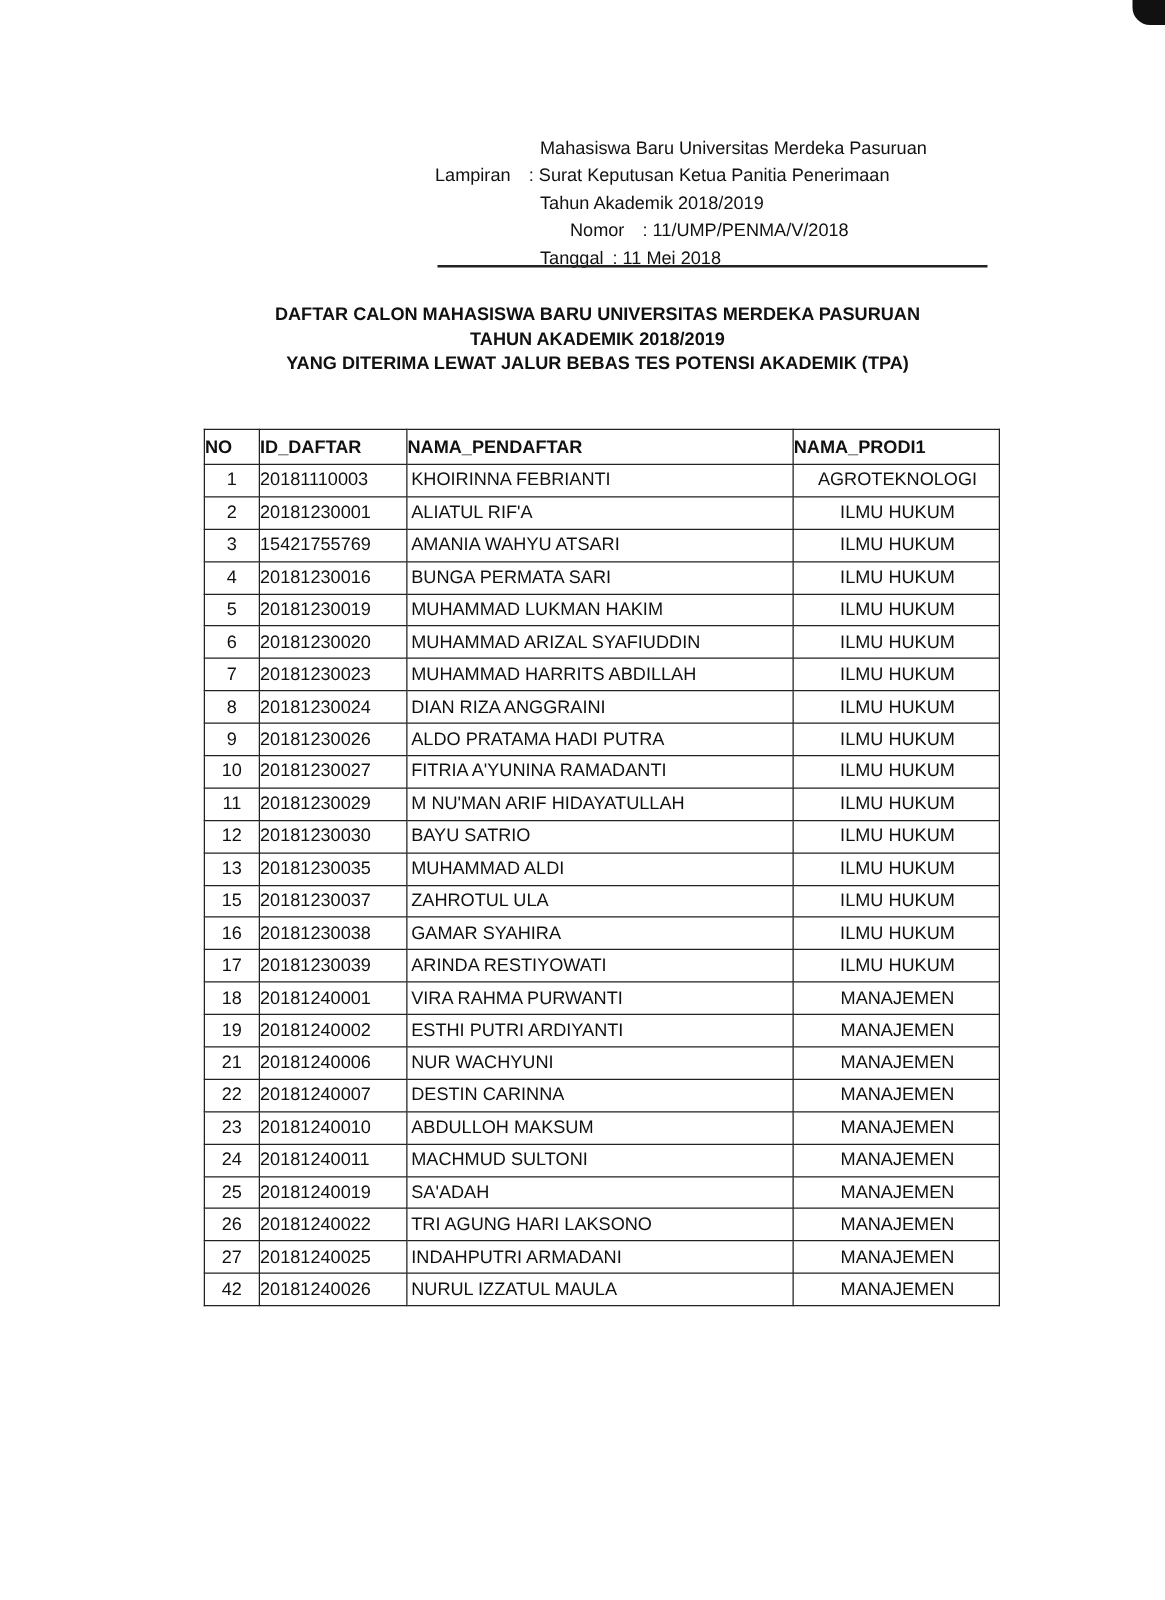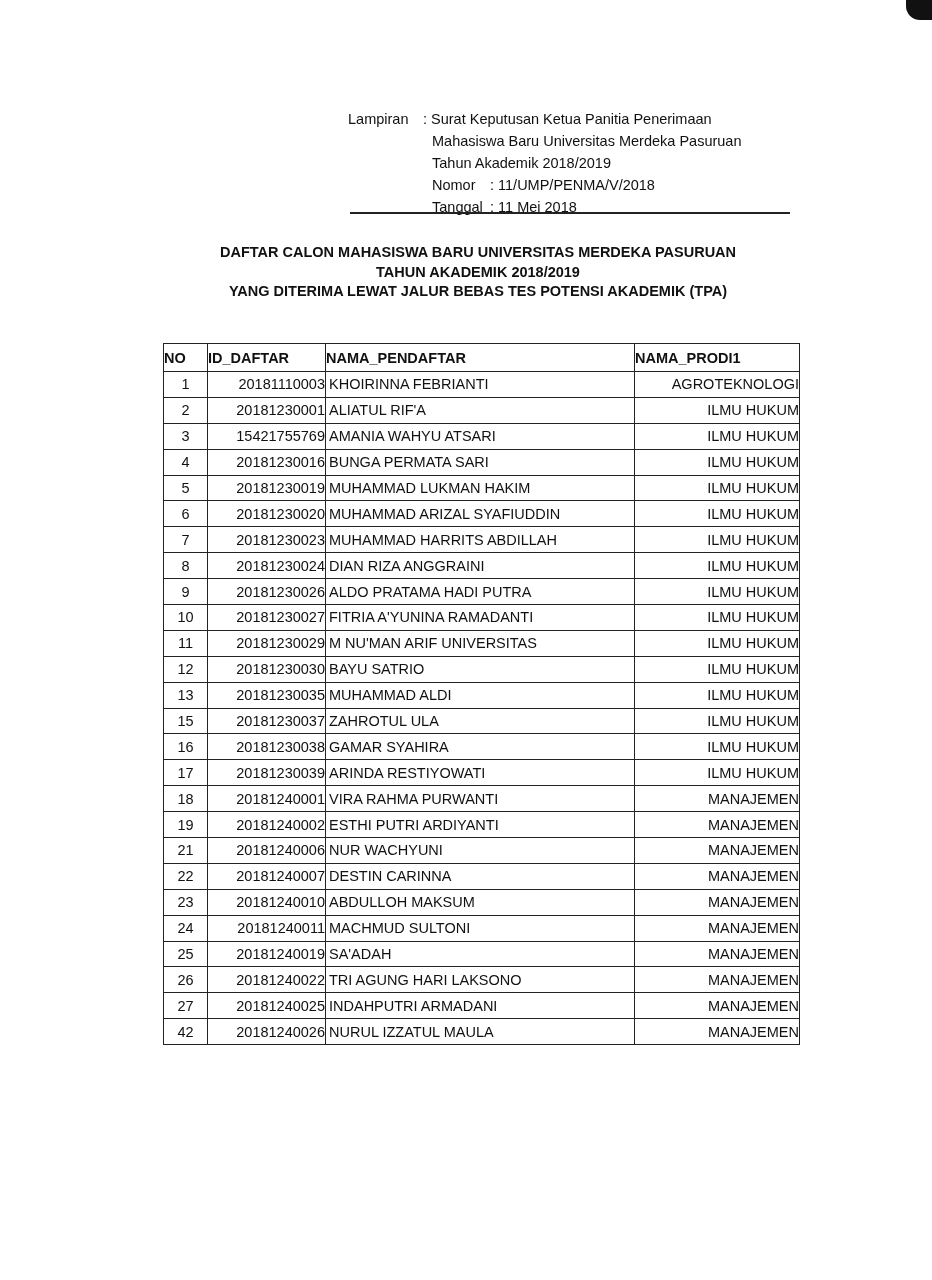--- a/index.html
+++ b/index.html
@@ -52,12 +52,12 @@
 <div class="corner"></div>
 
 <div class="lampiran">
+  <div class="lamp-row lamp-indent">
+    <span>Mahasiswa Baru Universitas Merdeka Pasuruan</span>
+  </div>
   <div class="lamp-row">
     <span class="lamp-label">Lampiran</span>
     <span>: Surat Keputusan Ketua Panitia Penerimaan</span>
-  </div>
-  <div class="lamp-row lamp-indent">
-    <span>Mahasiswa Baru Universitas Merdeka Pasuruan</span>
   </div>
   <div class="lamp-row lamp-indent">
     <span>Tahun Akademik 2018/2019</span>

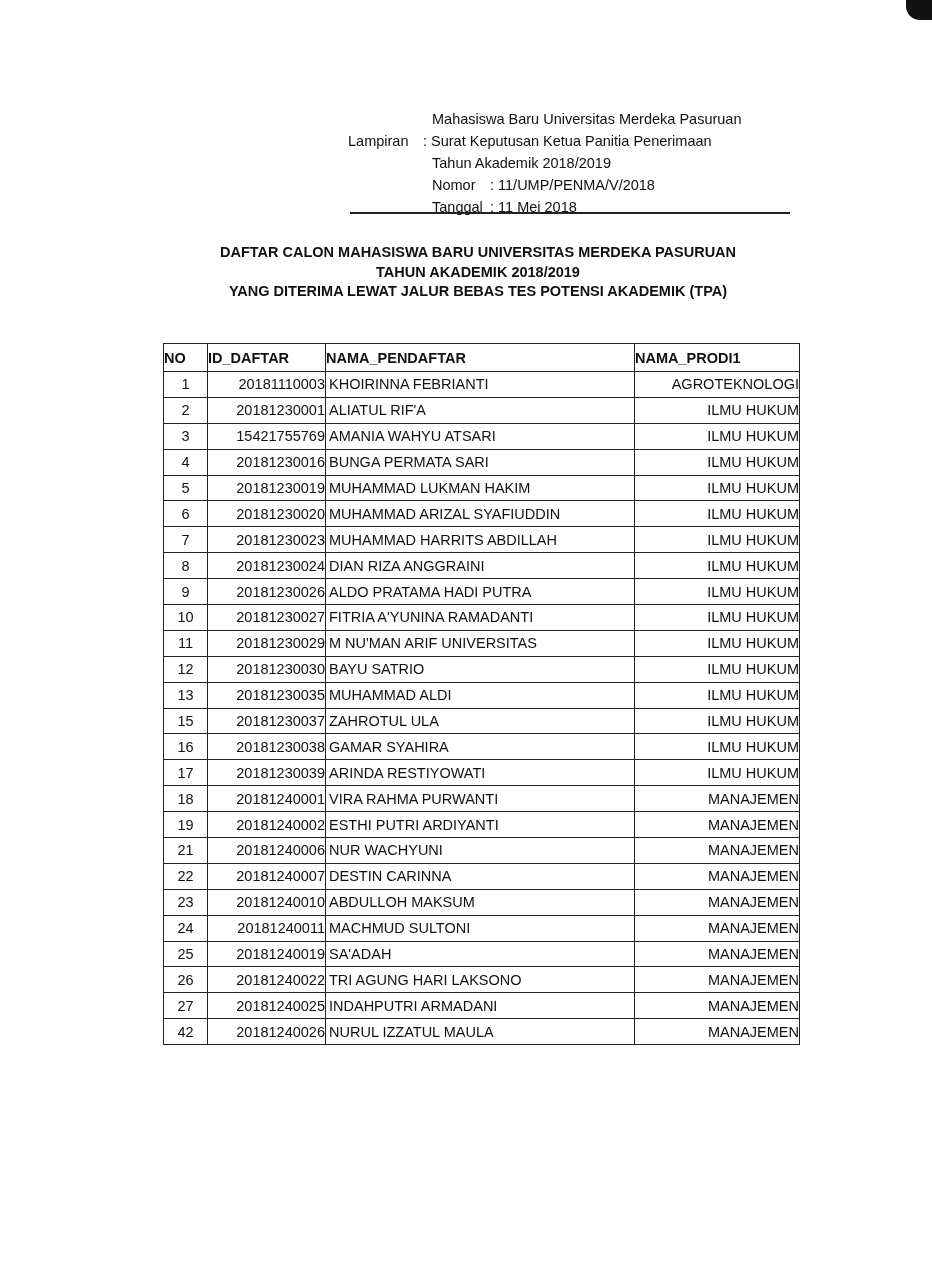--- a/index.html
+++ b/index.html
@@ -20,7 +20,7 @@
     .lamp-row { display: flex; white-space: nowrap; }
     .lamp-label { width: 75px; }
     .lamp-indent { padding-left: 84px; }
-    .nomor-label { display: inline-block; width: 58px; }
+    .nomor-label { display: inline-block; width: 58px; margin-left: 24px; }
     .tanggal-label { display: inline-block; width: 58px; }
     .lamp-rule {
       position: absolute; left: 350px; top: 212px; width: 440px; height: 0;

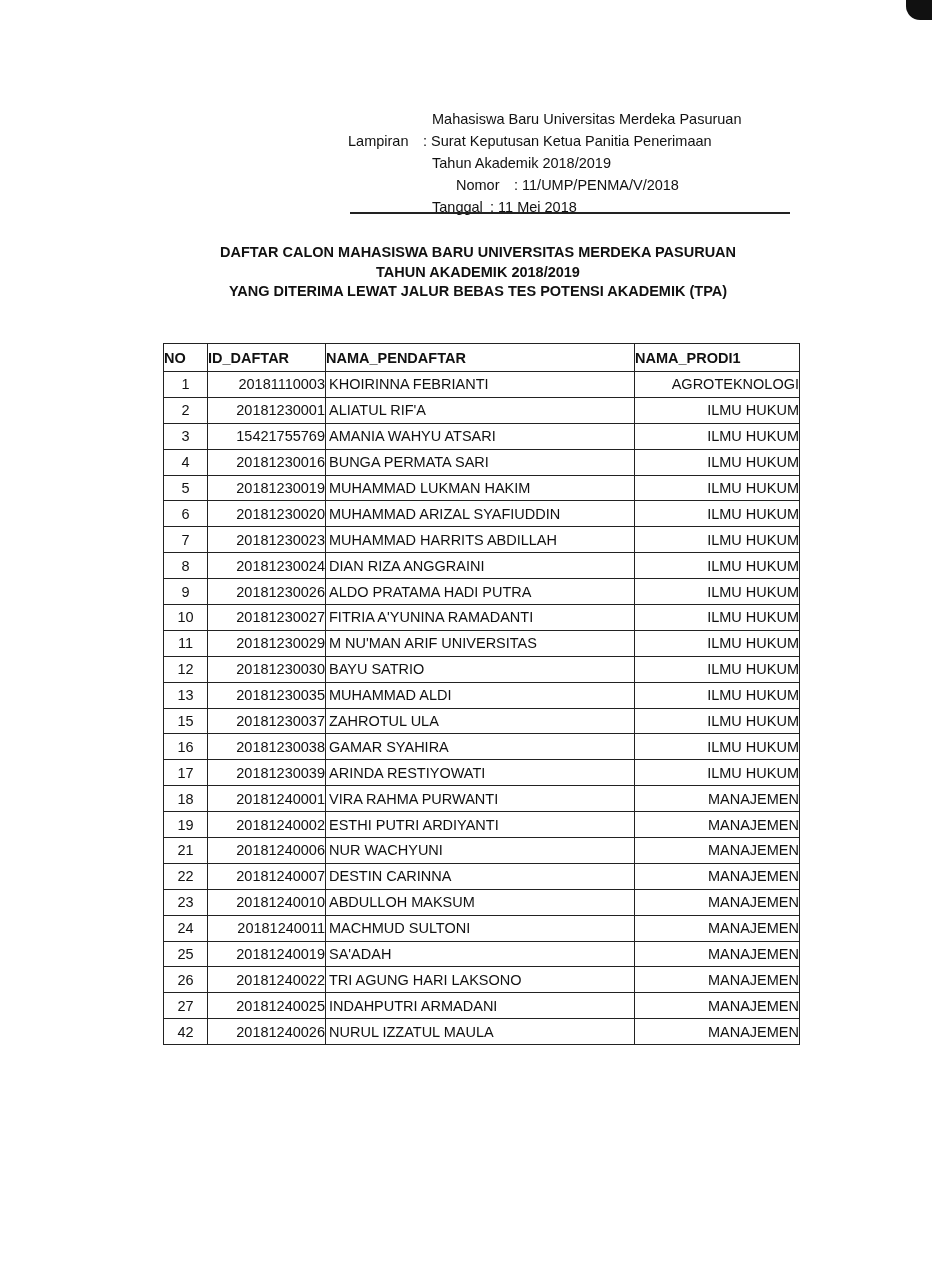--- a/index.html
+++ b/index.html
@@ -40,7 +40,7 @@
     }
     table.list th { font-weight: bold; text-align: left; height: 27px; }
     .c-no { width: 43px; text-align: center; }
-    .c-id { width: 117px; text-align: right; }
+    .c-id { width: 117px; text-align: left; }
     .c-nama { width: 305px; text-align: left; padding-left: 3px !important; }
     th.c-nama { text-align: center; padding-left: 0 !important; }
     .c-prodi { width: 162px; text-align: right; padding-left: 2px !important; }

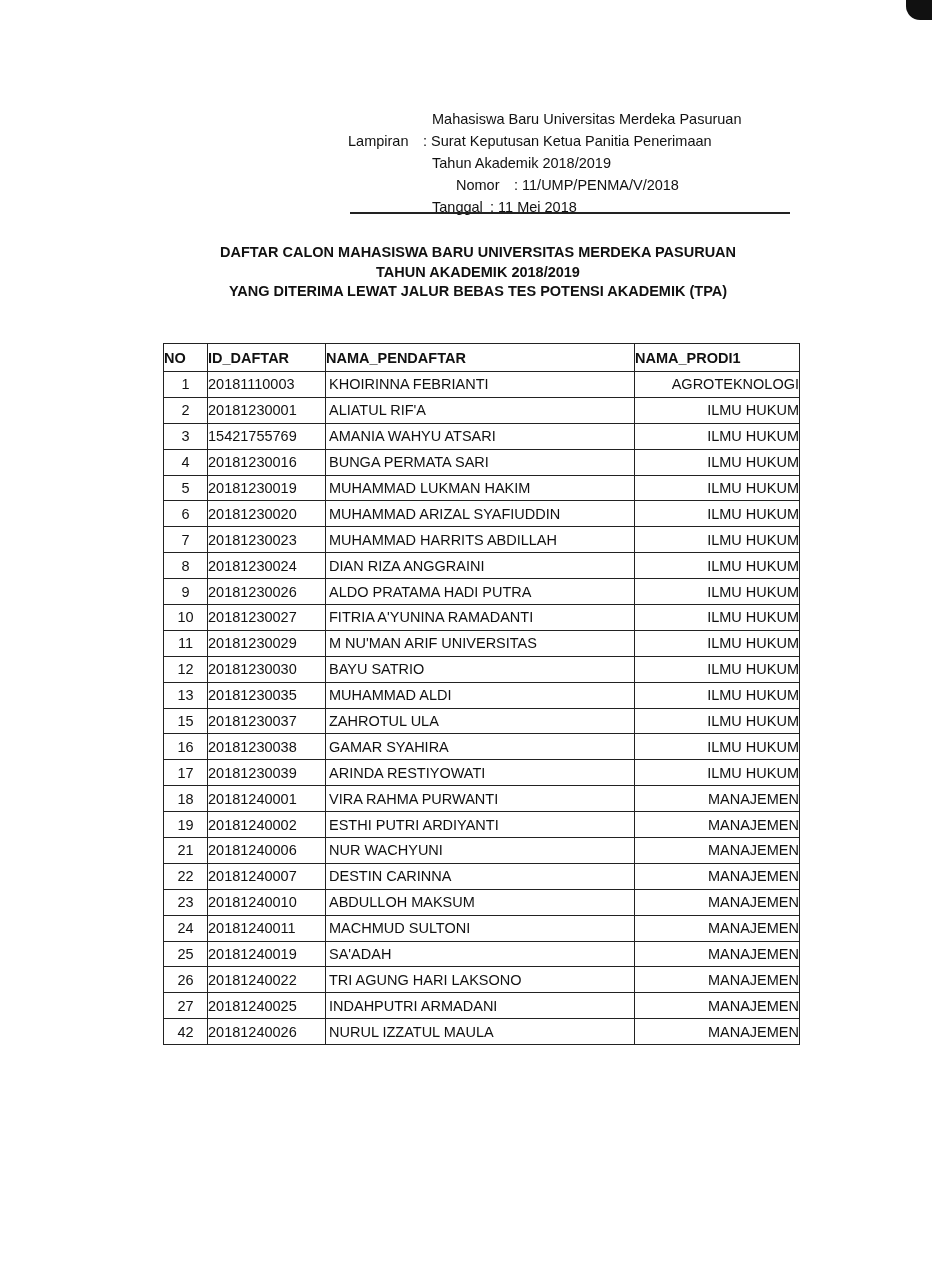--- a/index.html
+++ b/index.html
@@ -43,7 +43,7 @@
     .c-id { width: 117px; text-align: left; }
     .c-nama { width: 305px; text-align: left; padding-left: 3px !important; }
     th.c-nama { text-align: center; padding-left: 0 !important; }
-    .c-prodi { width: 162px; text-align: right; padding-left: 2px !important; }
+    .c-prodi { width: 162px; text-align: center; padding-left: 2px !important; }
     th.c-prodi { text-align: center; padding-left: 0 !important; margin-left: 34px; }
   </style>
 </head>

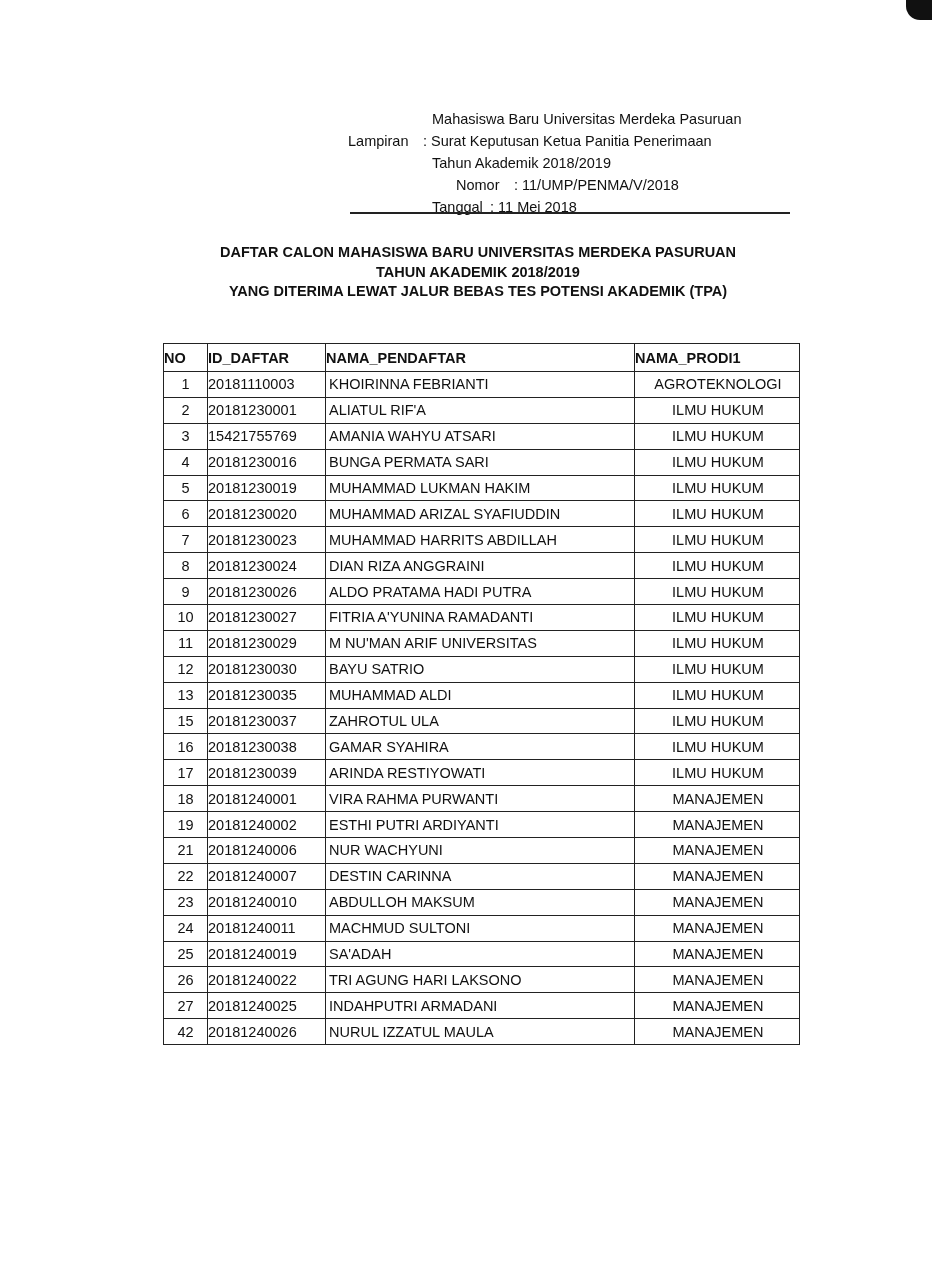--- a/index.html
+++ b/index.html
@@ -152,7 +152,7 @@
       <tr>
         <td class="c-no">11</td>
         <td class="c-id">20181230029</td>
-        <td class="c-nama">M NU'MAN ARIF UNIVERSITAS</td>
+        <td class="c-nama">M NU'MAN ARIF HIDAYATULLAH</td>
         <td class="c-prodi">ILMU HUKUM</td>
       </tr>
       <tr>

